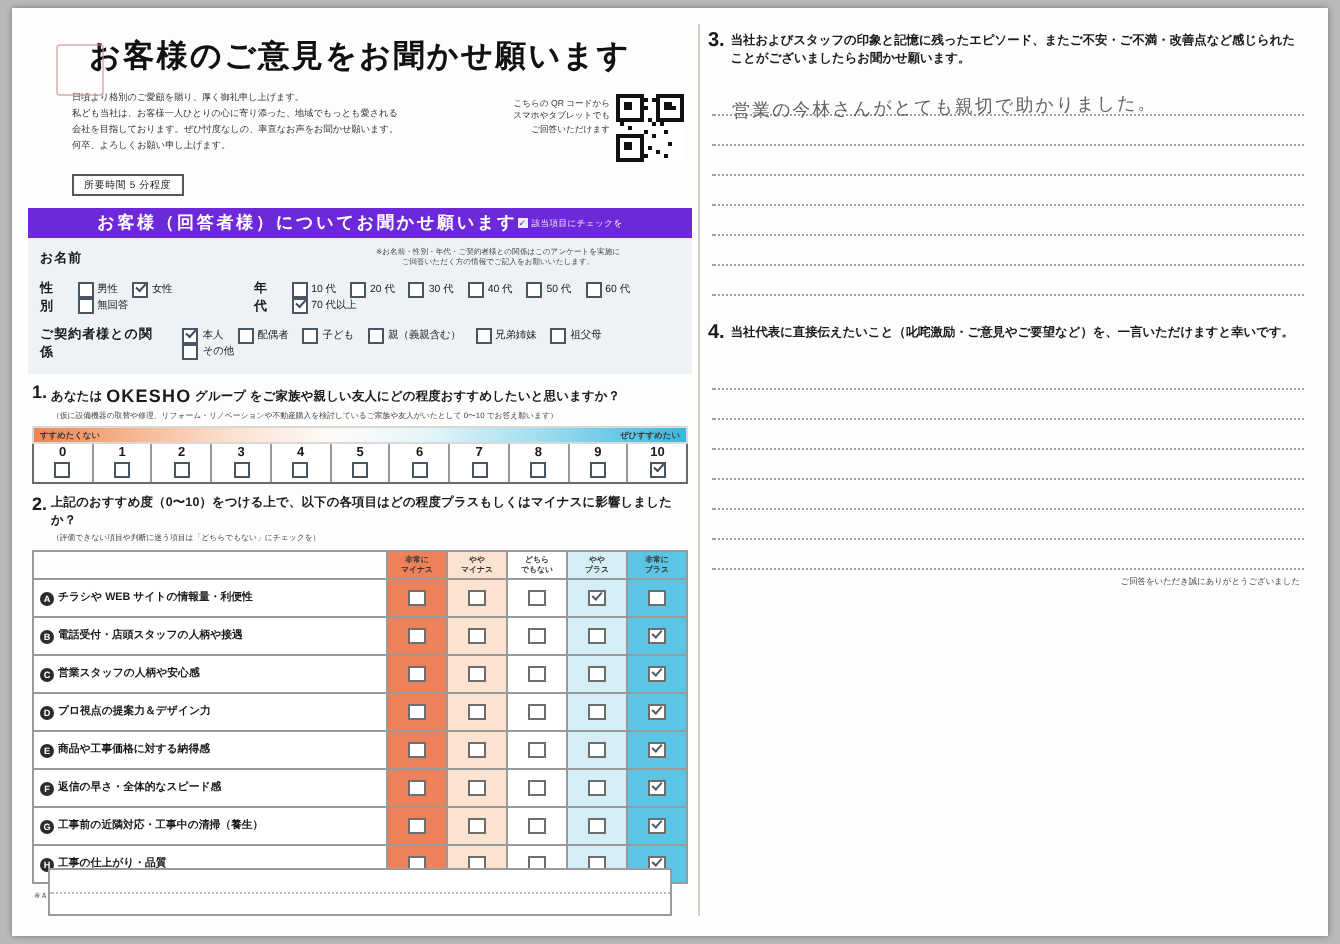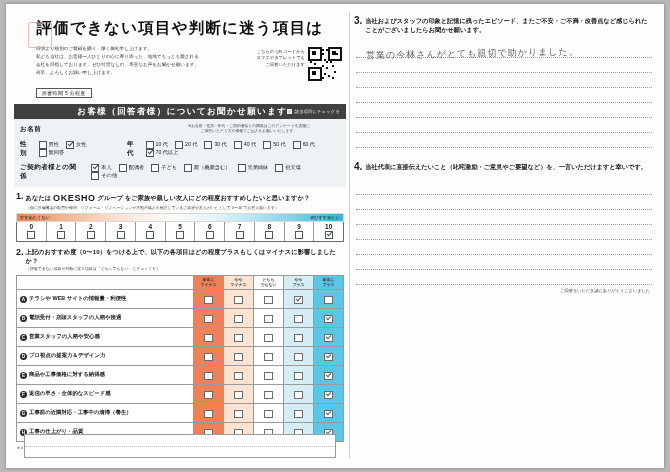--- a/index.html
+++ b/index.html
@@ -148,7 +148,7 @@
   <div class="col-left">
 
     <div class="seal"></div>
-    <div class="title">評価できない項目や判断に迷う項目は</div>
+    <div class="title">お客様のご意見をお聞かせ願います</div>
 
     <div class="intro-wrap">
       <div class="intro">

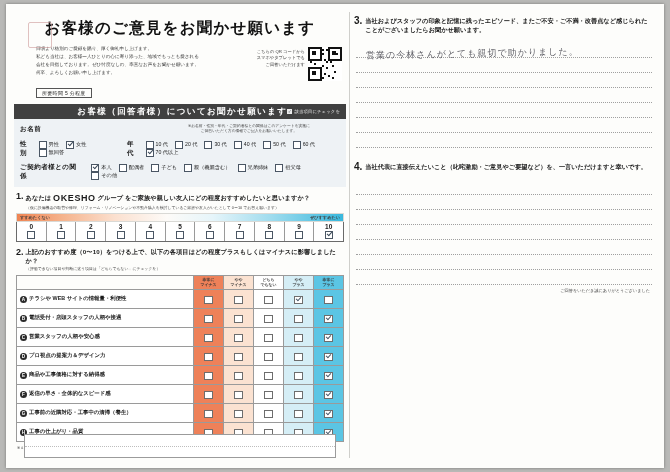--- a/index.html
+++ b/index.html
@@ -43,8 +43,8 @@
 
   
   .bar{
-    margin-top:5px;background:#404040;color:#fff;height:15px;
-    display:flex;align-items:center;justify-content:flex-end;padding:0 6px;
+    margin-top:5px;background:#6d28d9;color:#fff;height:15px;
+    display:flex;align-items:center;justify-content:center;padding:0 19px;
   }
   .bar .bt{font-size:8.5px;font-weight:bold;letter-spacing:1.4px;}
   .bar .bn{font-size:4.3px;letter-spacing:.2px;display:flex;align-items:center;gap:2px;opacity:.9;}

